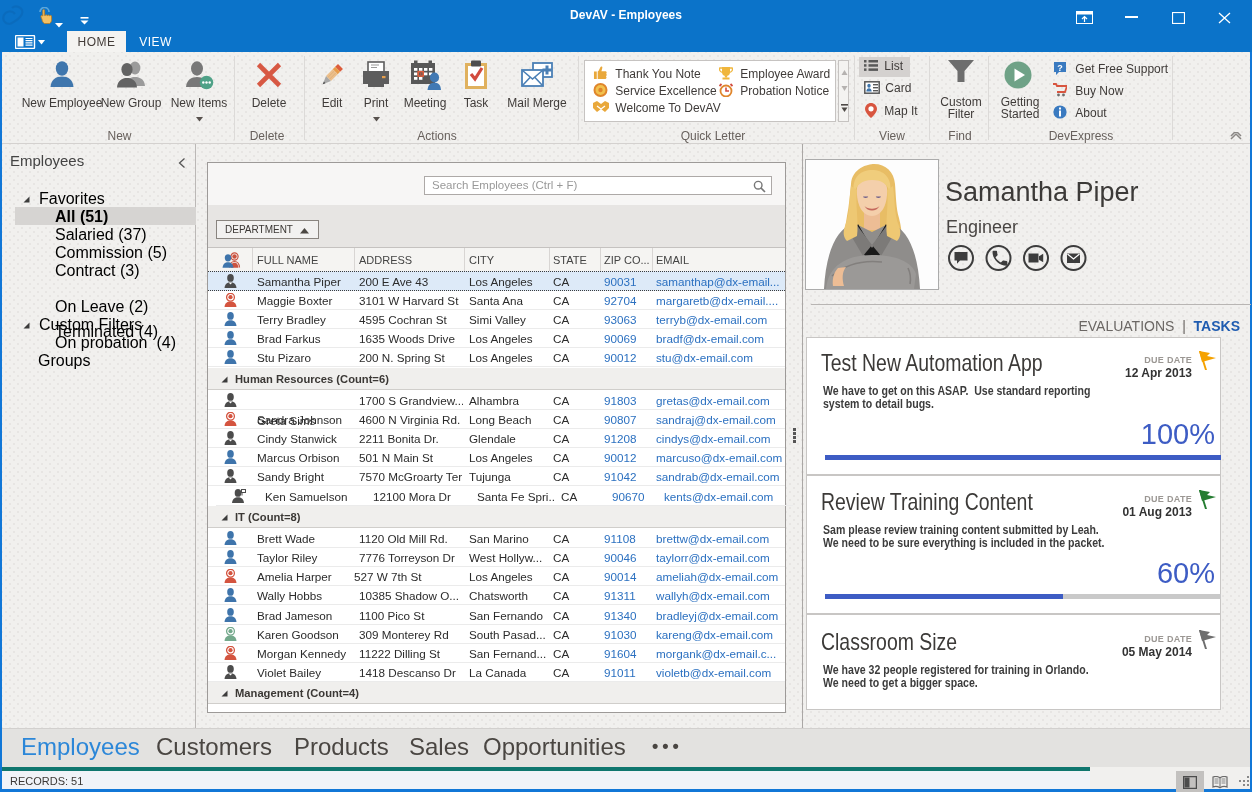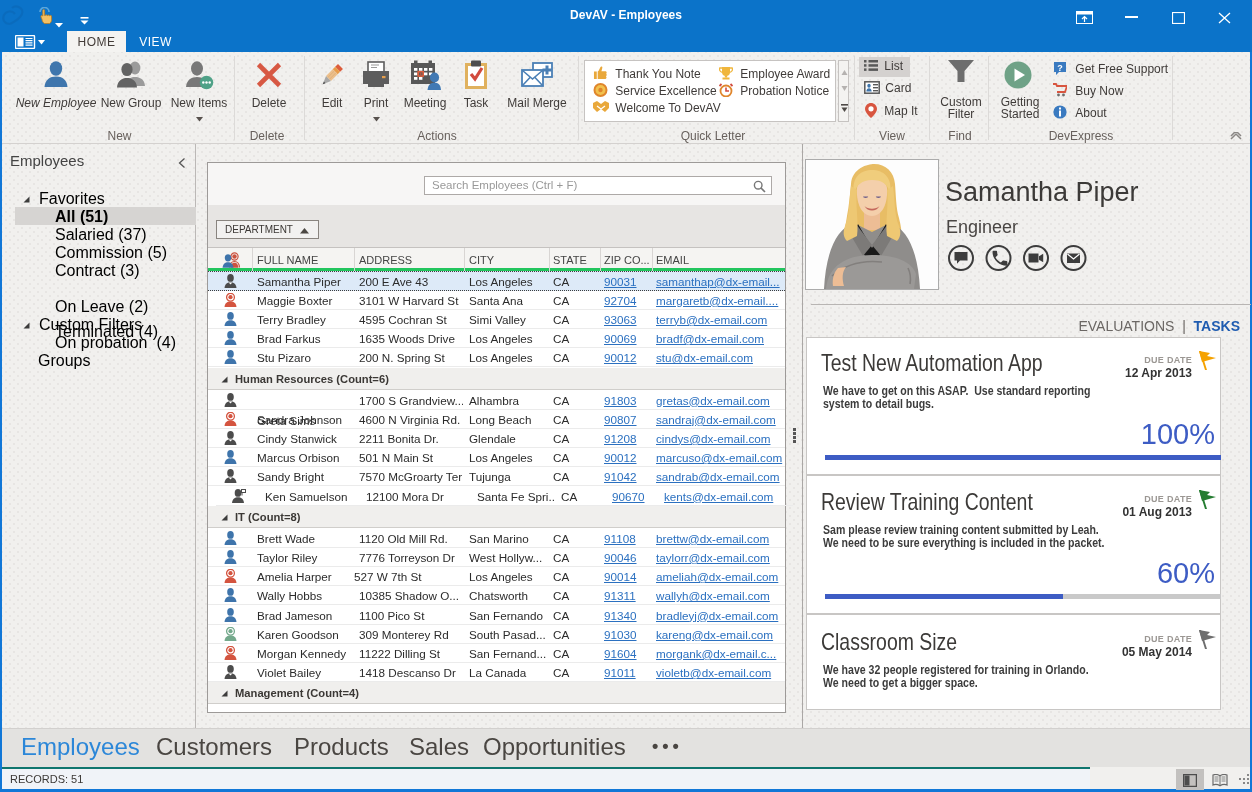--- a/index.html
+++ b/index.html
@@ -129,7 +129,7 @@
   <div class="rib-cap" style="left:923px;width:70px;">Find</div>
   <div class="rib-cap" style="left:1044px;width:70px;">DevExpress</div>
 
-  <div class="bigbtn" style="left:12px;width:84px;font-style:italic;"><div class="ic">
+  <div class="bigbtn" style="left:18px;width:84px;"><div class="ic">
     <svg width="30" height="30" viewBox="0 0 30 30">
           <ellipse cx="15" cy="8.5" rx="6.2" ry="7.3" fill="#3f76ad"></ellipse>
           <path d="M3.5 27 C4 19.5 9 16.5 15 16.5 C21 16.5 26 19.5 26.5 27 Z" fill="#3f76ad"></path>

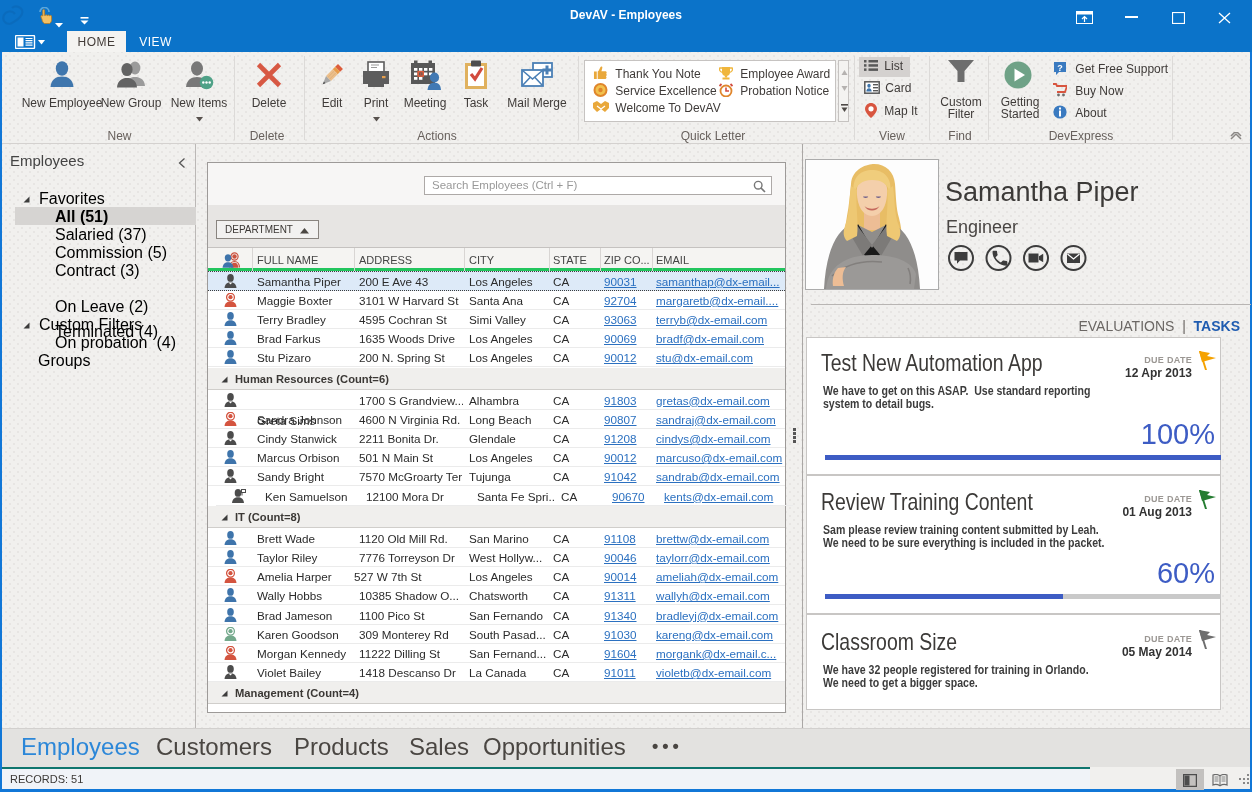--- a/index.html
+++ b/index.html
@@ -35,7 +35,7 @@
 #searchbox { position:absolute; left:216px; top:13px; width:348px; height:19px; background:#fff; border:1px solid #ada9a7; font-size:11.5px; color:#999; line-height:17px; padding-left:7px; }
 #grouprow { position:absolute; left:0; top:42px; width:577px; height:43px; background:#e7e5e3; border-bottom:1px solid #c5c2c0; }
 #depbtn { position:absolute; left:8px; top:15px; width:103px; height:19px; background:#f2f1f0; border:1px solid #89847f; font-size:10px; color:#3b3734; line-height:17px; padding-left:8px; }
-.hdr { position:absolute; top:85px; height:24px; background:#f5f4f2; border-bottom:4px solid #22c55e; font-size:11px; color:#444;padding-left:28px; }
+.hdr { position:absolute; top:85px; height:24px; background:#f5f4f2; border-bottom:1px solid #22c55e; font-size:11px; color:#444;padding-left:28px; }
 .vline { position:absolute; top:85px; width:1px; background:#d8d5d3; }
 .grow { position:absolute; left:0; width:577px; height:19px; border-bottom:1px solid #ebebeb; font-size:11.7px; color:#2b2b2b; }
 .gcell { position:absolute; top:0; height:19px; line-height:19px; white-space:nowrap; overflow:hidden; }

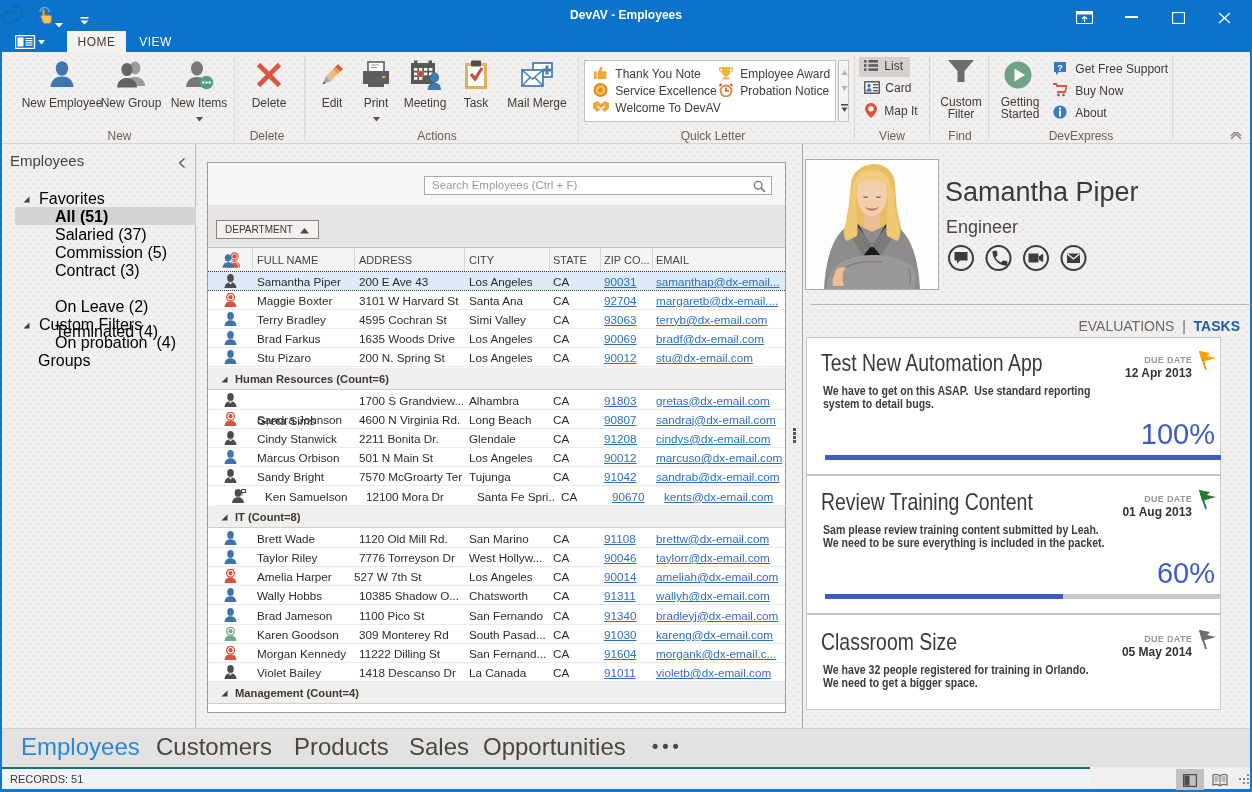--- a/index.html
+++ b/index.html
@@ -39,7 +39,7 @@
 .vline { position:absolute; top:85px; width:1px; background:#d8d5d3; }
 .grow { position:absolute; left:0; width:577px; height:19px; border-bottom:1px solid #ebebeb; font-size:11.7px; color:#2b2b2b; }
 .gcell { position:absolute; top:0; height:19px; line-height:19px; white-space:nowrap; overflow:hidden; }
-.glink { color:#2b70c0; text-decoration:underline; }
+.glink { color:#2b70c0; }
 .grow-sel { background:#ddeaf8; border-top:1.5px dotted #3c3c3c; border-bottom:1.5px dotted #3c3c3c; height:20px; margin-top:-1px; }
 .ggroup { position:absolute; left:0; width:577px; height:22px; background:#f0efed; border-bottom:1px solid #d0cecb; font-size:11.2px; font-weight:bold; color:#3b3835; line-height:22px; }
 

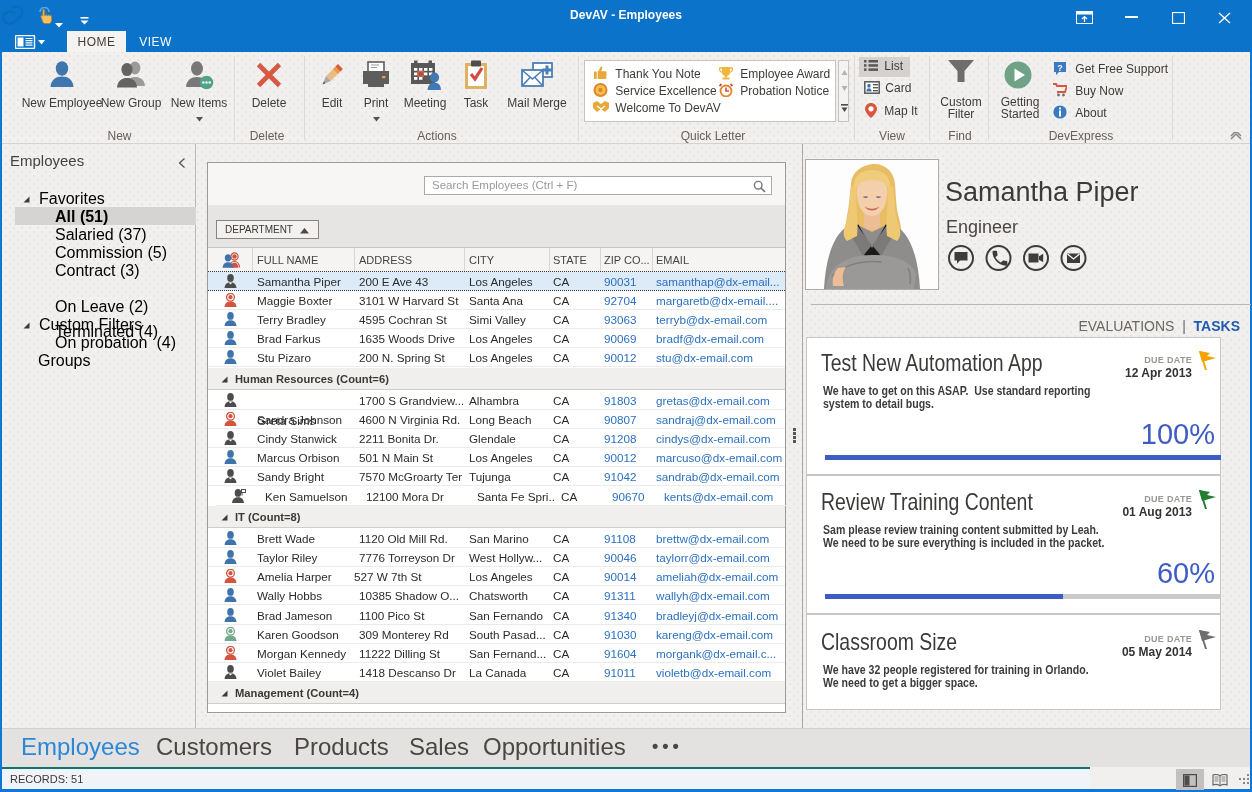--- a/index.html
+++ b/index.html
@@ -525,7 +525,7 @@
             <rect x="9.5" y="3.5" width="1" height="3" fill="#4c4c4c"></rect>
           </svg></div>
         <div class="gcell" style="left:49px;width:96px;">Ken Samuelson</div>
-        <div class="gcell" style="left:150px;width:104px;">12100 Mora Dr</div>
+        <div class="gcell" style="left:157px;width:104px;">12100 Mora Dr</div>
         <div class="gcell" style="left:261px;width:79px;">Santa Fe Spri...</div>
         <div class="gcell" style="left:345px;width:46px;">CA</div>
         <div class="gcell" style="left:396px;width:47px;"><span class="glink">90670</span></div>

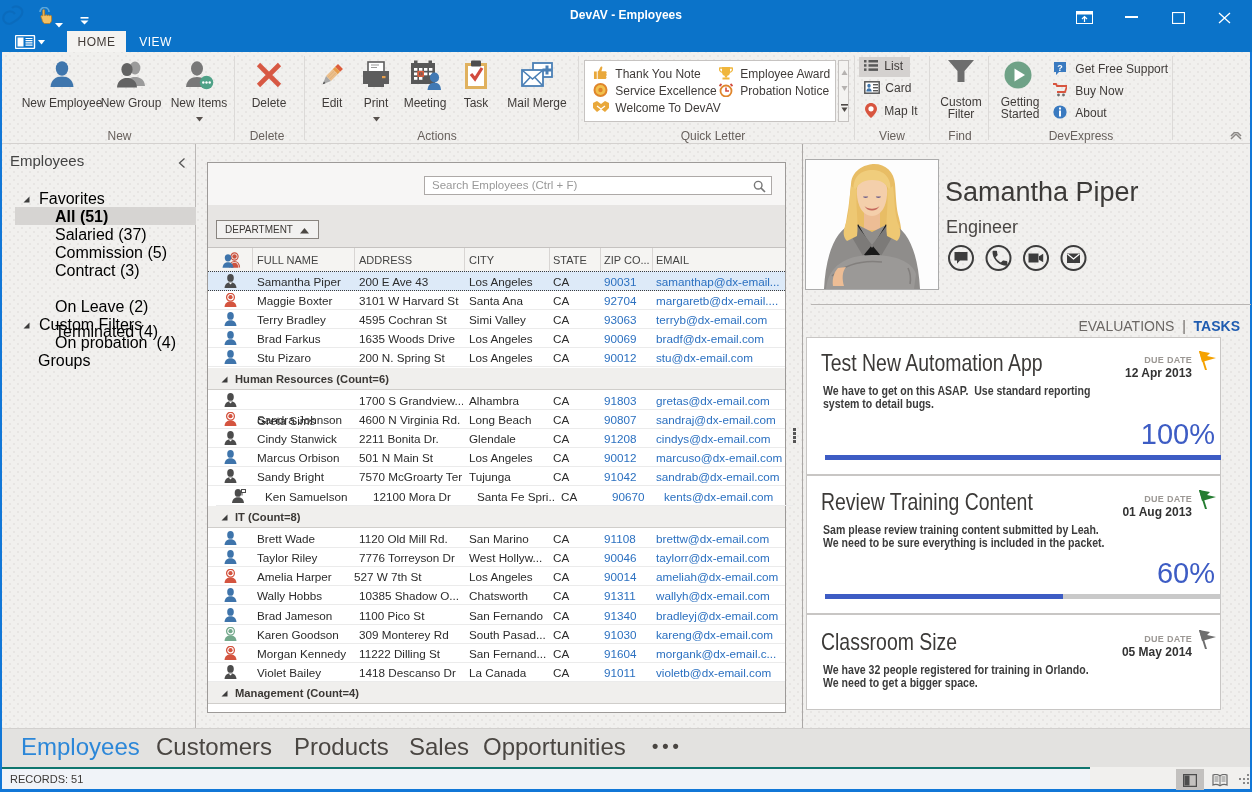--- a/index.html
+++ b/index.html
@@ -55,7 +55,7 @@
 .pfill { height:5px; background:#3d5cc4; }
 
 #tabbar { left:2px; top:728px; width:1248px; height:39px; background:#e3e2e0; border-top:1px solid #d2d0ce; }
-#statusbar { left:2px; top:767px; width:1088px; height:22px; background:#f0f3f8; border-top:2px solid #0f766e; }
+#statusbar { left:2px; top:767px; width:1088px; height:22px; background:#f0f3f8; border-top:4px solid #0f766e; }
 .btab { position:absolute; top:4px; font-size:24px; color:#4a4642; }
 </style>
 </head>

